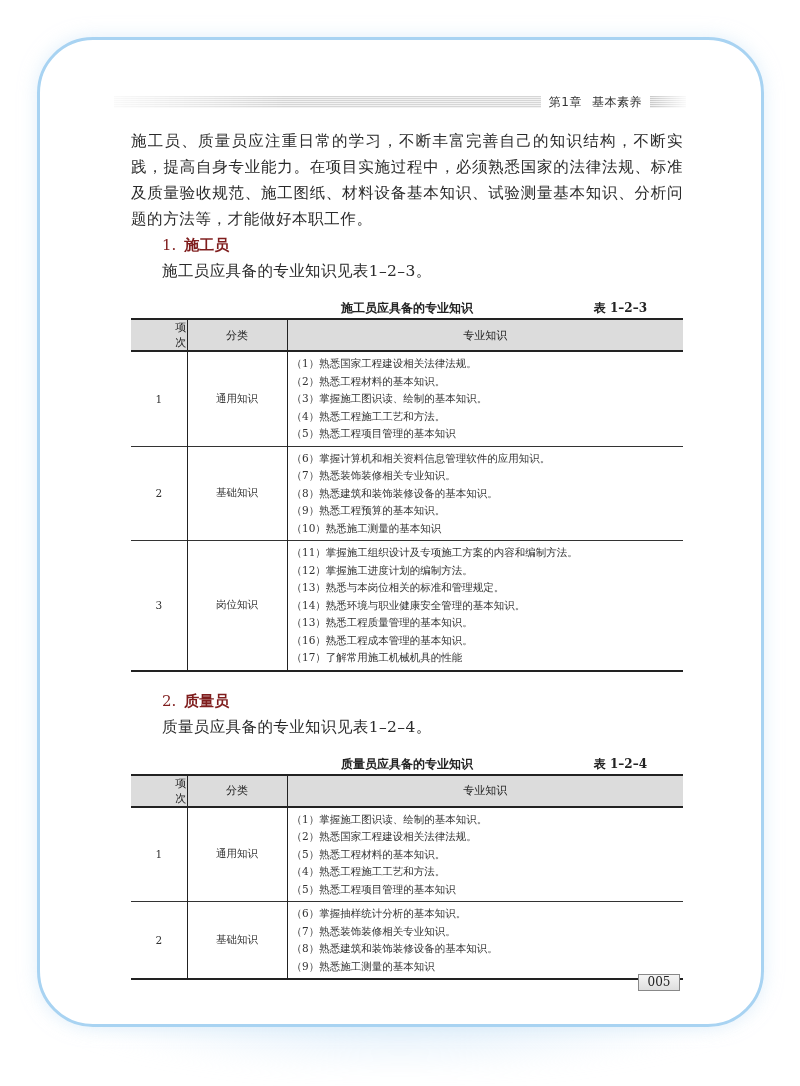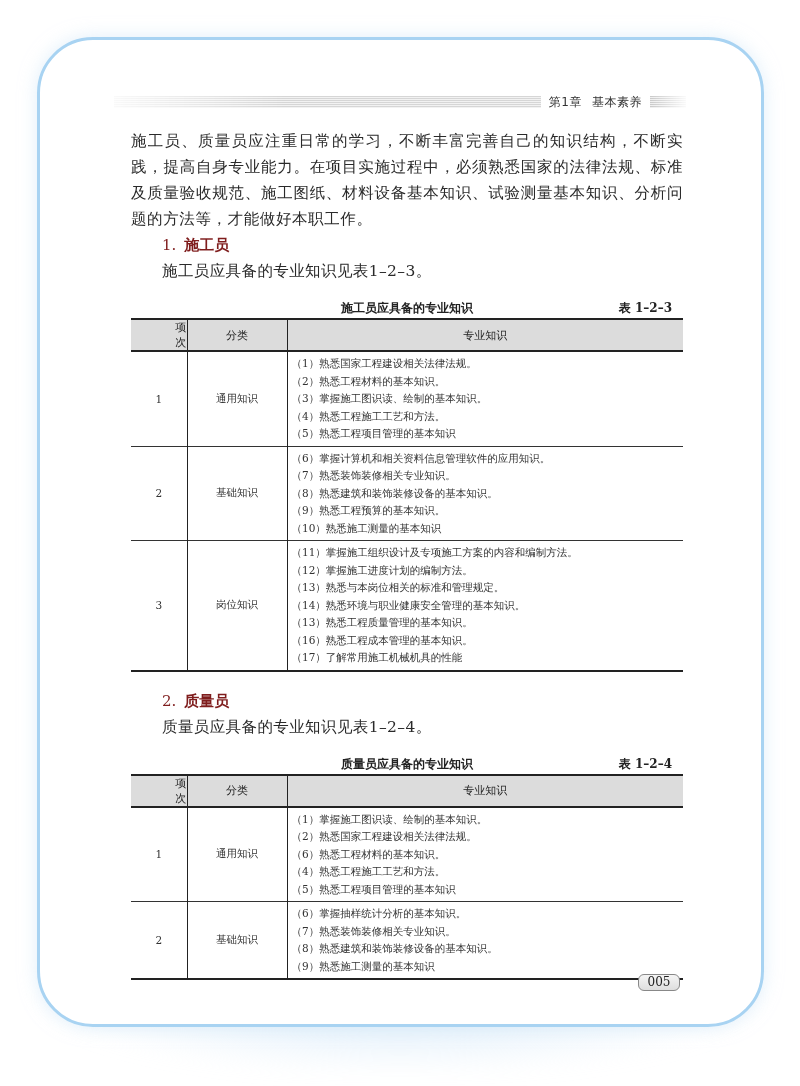--- a/index.html
+++ b/index.html
@@ -66,7 +66,7 @@
       font-family: "DejaVu Serif", serif; font-weight: bold; font-size: 12px; color: #222;
     }
     .tbl-caption .title { position: absolute; left: 0; right: 0; text-align: center; top: 2px; }
-    .tbl-caption .code { position: absolute; right: 11px; top: 2px; }
+    .tbl-caption .code { position: absolute; right: 36px; top: 2px; }
 
     table.kt {
       width: 552px; border-collapse: collapse; font-size: 10.5px; color: #333;

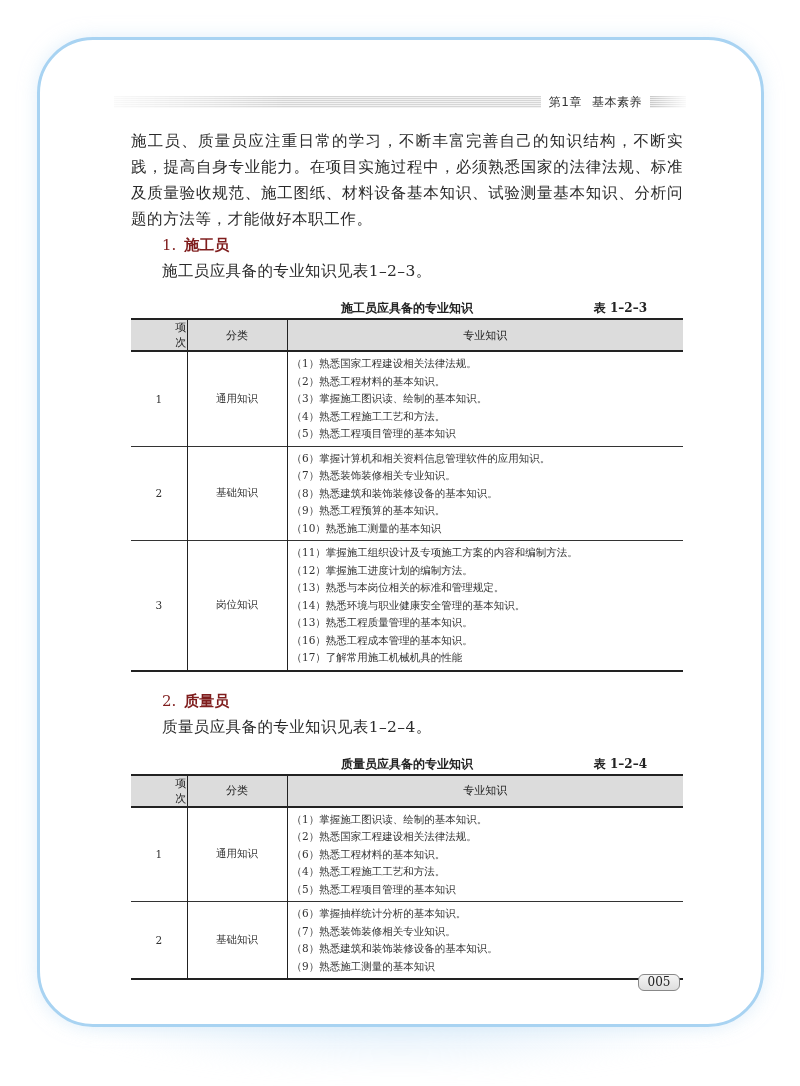--- a/index.html
+++ b/index.html
@@ -189,7 +189,7 @@
         <td class="items">
           <div class="item">（1）掌握施工图识读、绘制的基本知识。</div>
           <div class="item">（2）熟悉国家工程建设相关法律法规。</div>
-          <div class="item">（6）熟悉工程材料的基本知识。</div>
+          <div class="item">（5）熟悉工程材料的基本知识。</div>
           <div class="item">（4）熟悉工程施工工艺和方法。</div>
           <div class="item">（5）熟悉工程项目管理的基本知识</div>
         </td>

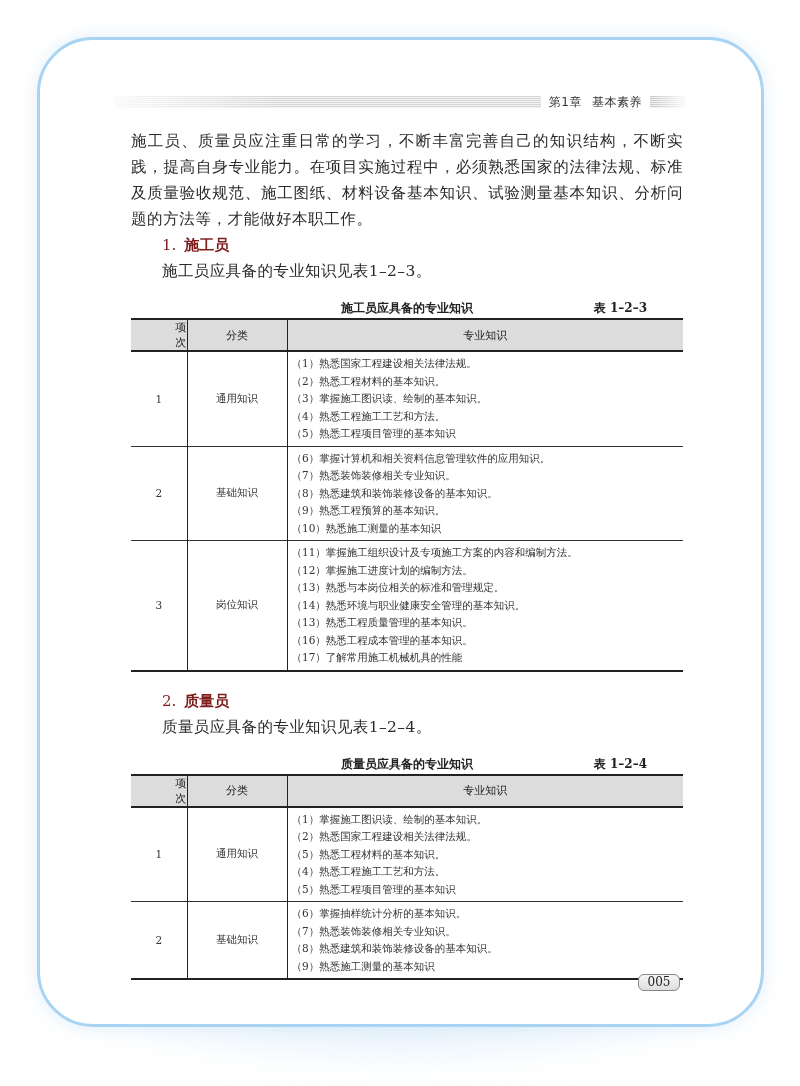--- a/index.html
+++ b/index.html
@@ -87,7 +87,7 @@
 
     .page-num {
       position: absolute; left: 638px; top: 974px; width: 42px; height: 17px;
-      border: 1px solid #888; border-radius: 6px;
+      border: 1px solid #888; border-radius: 0;
       background: linear-gradient(#f5f5f5, #dedede);
       font-size: 12px; text-align: center; line-height: 15px; color: #222;
     }

